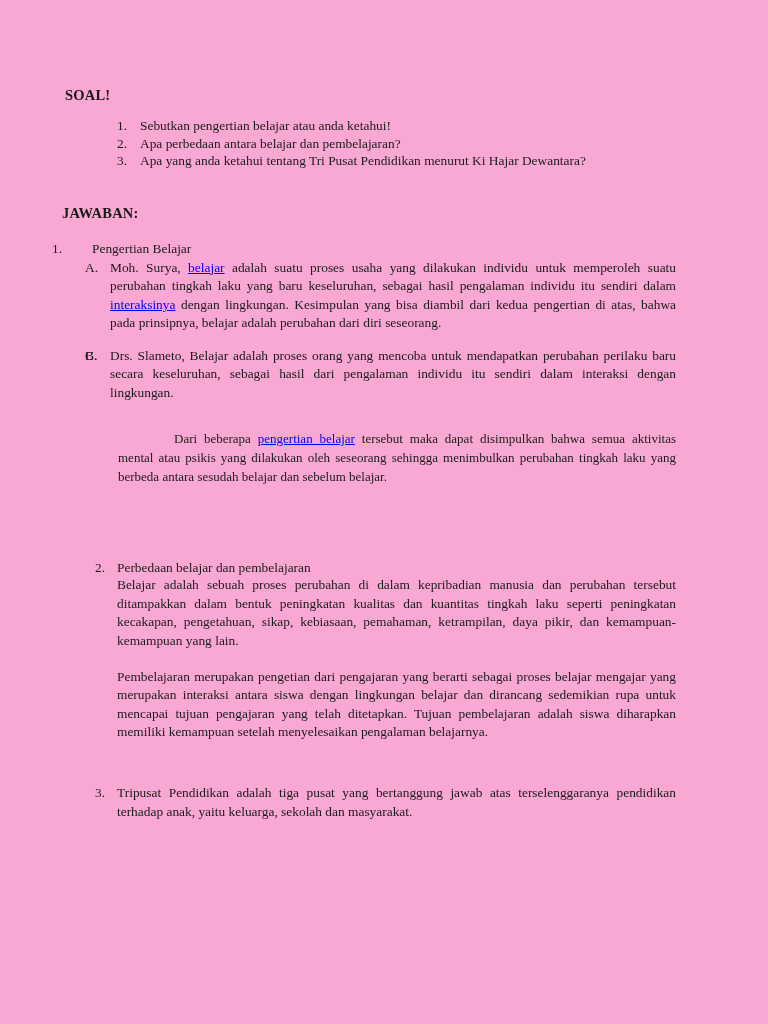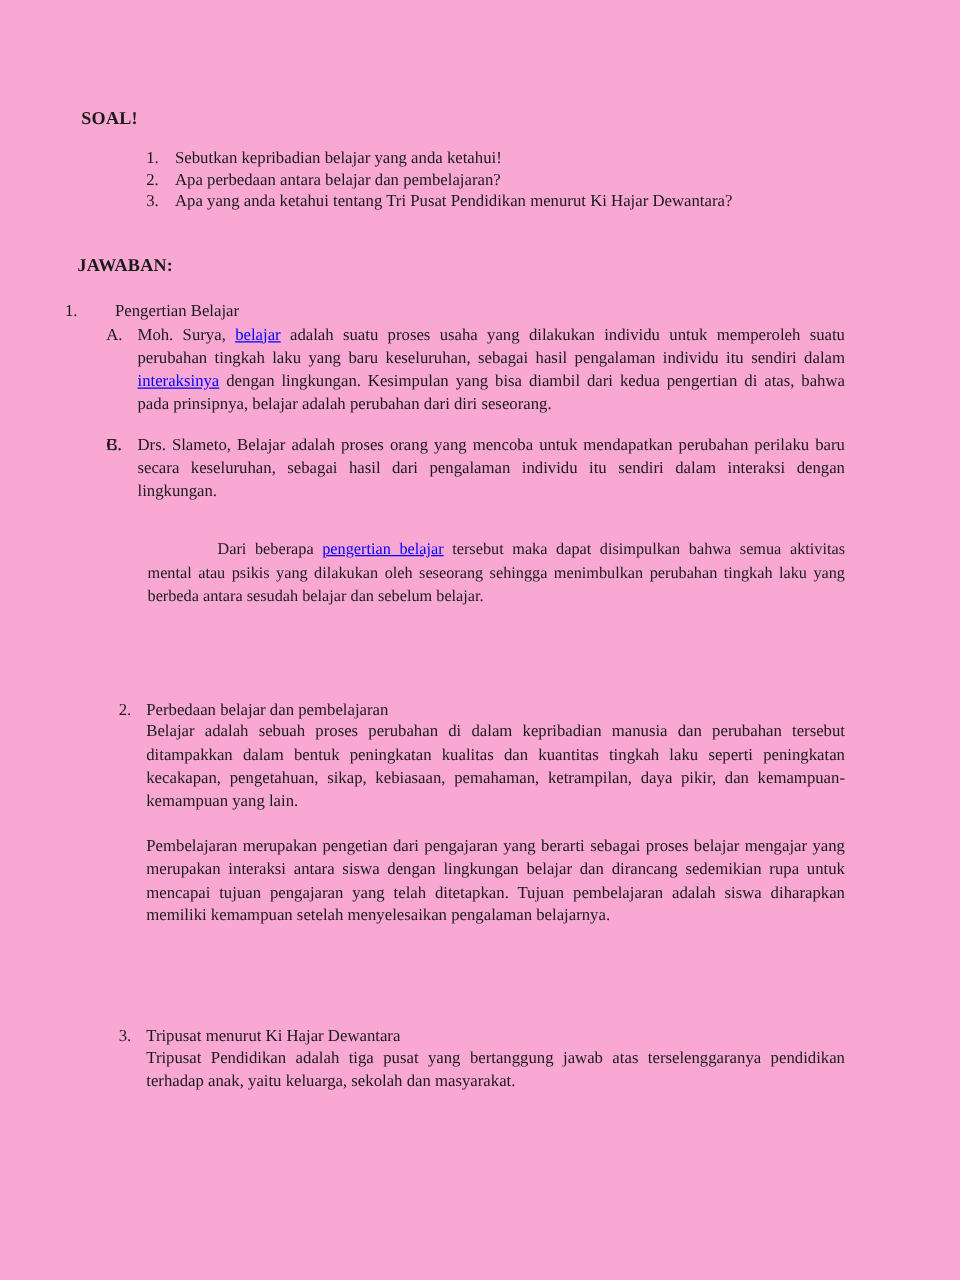--- a/index.html
+++ b/index.html
@@ -182,7 +182,7 @@
     <div class="soal-list">
       <div class="soal-item">
         <span class="soal-num">1.</span>
-        <span class="soal-text">Sebutkan kepribadian belajar yang anda ketahui!</span>
+        <span class="soal-text">Sebutkan pengertian belajar atau anda ketahui!</span>
       </div>
       <div class="soal-item">
         <span class="soal-num">2.</span>

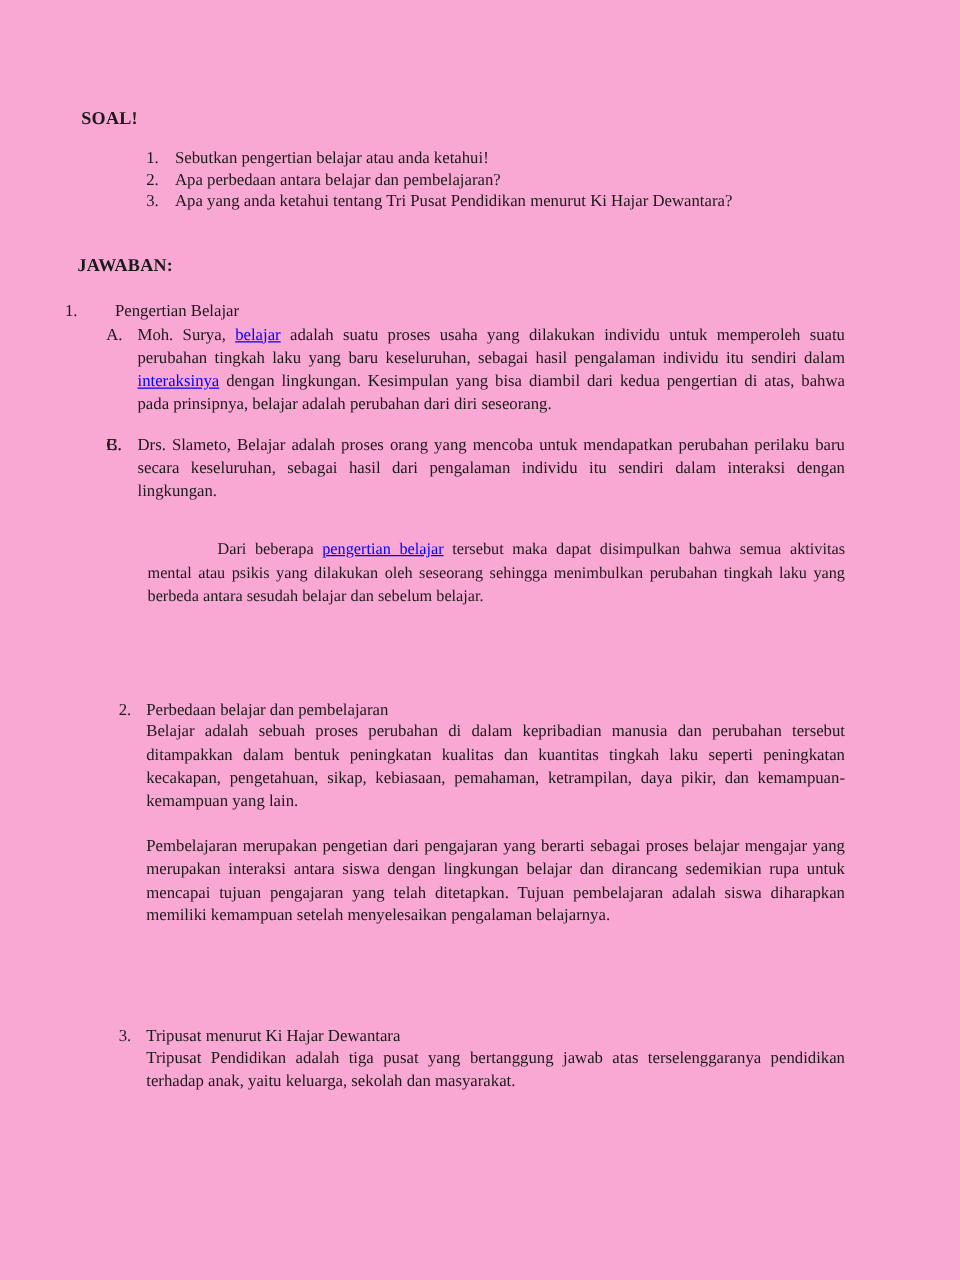--- a/index.html
+++ b/index.html
@@ -239,7 +239,6 @@
       <div class="ans-block">
         <span class="ans-num">3.</span>
         <div class="ans-inner">
-          <div class="ans-title">Tripusat menurut Ki Hajar Dewantara</div>
           <div class="ans-para">Tripusat Pendidikan adalah tiga pusat yang bertanggung jawab atas terselenggaranya pendidikan terhadap anak, yaitu keluarga, sekolah dan masyarakat.</div>
         </div>
       </div>

